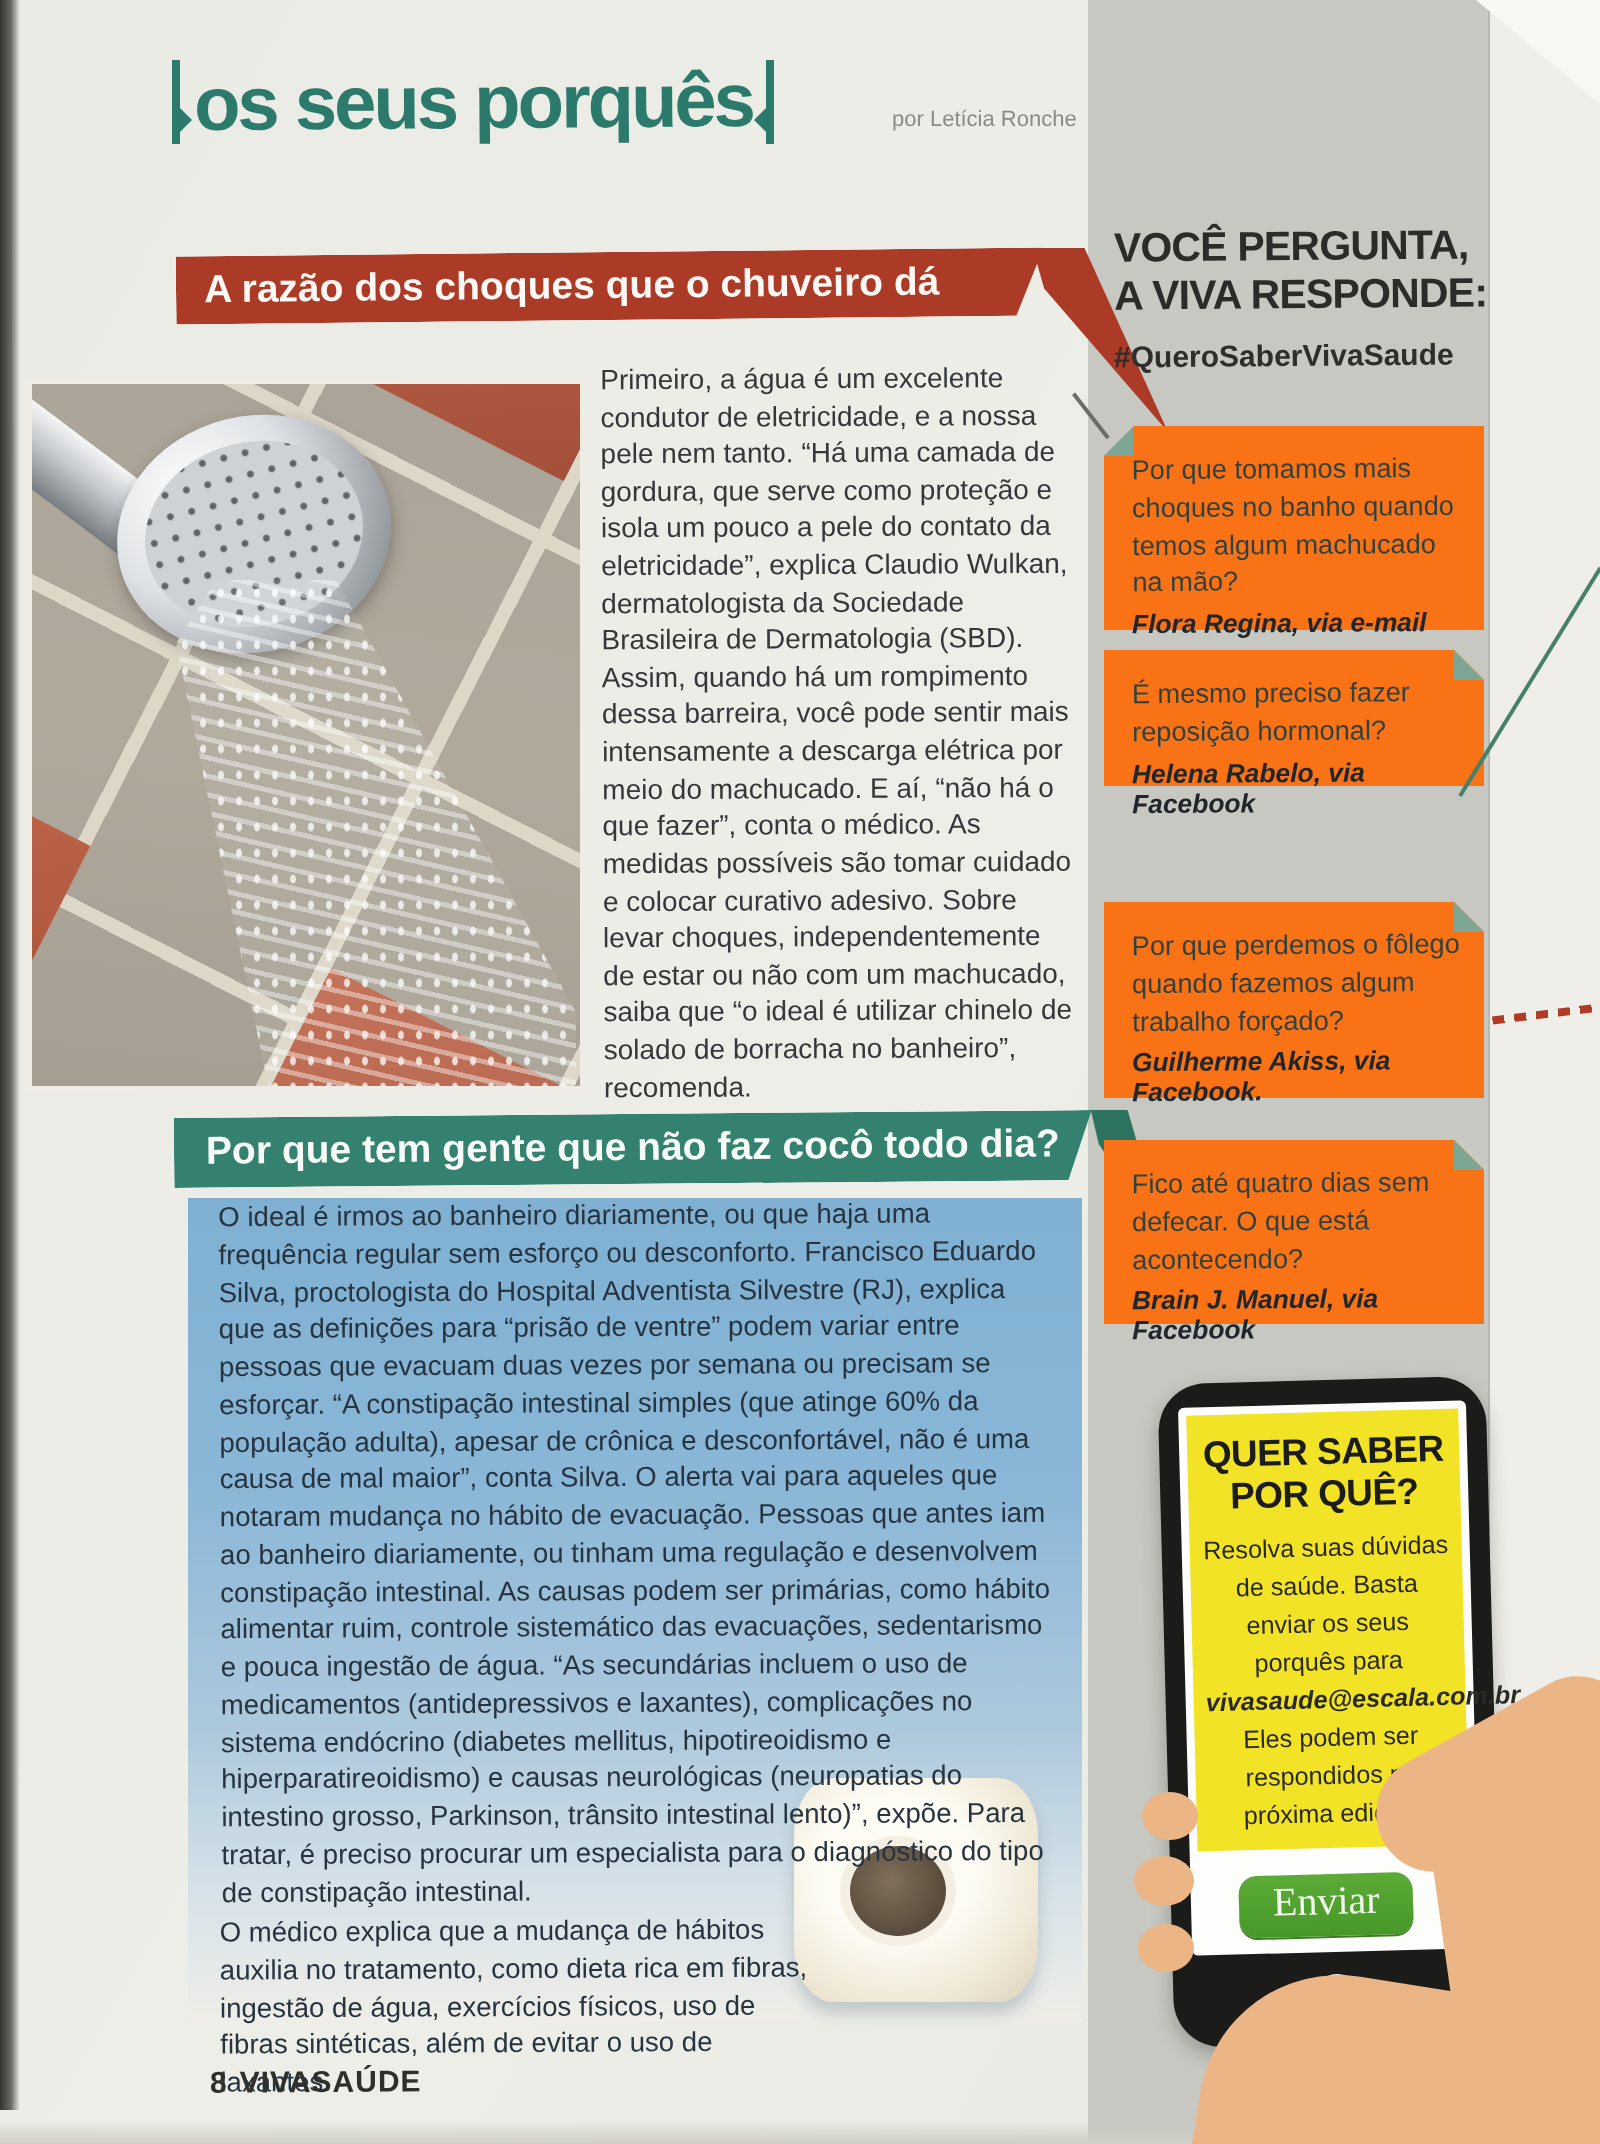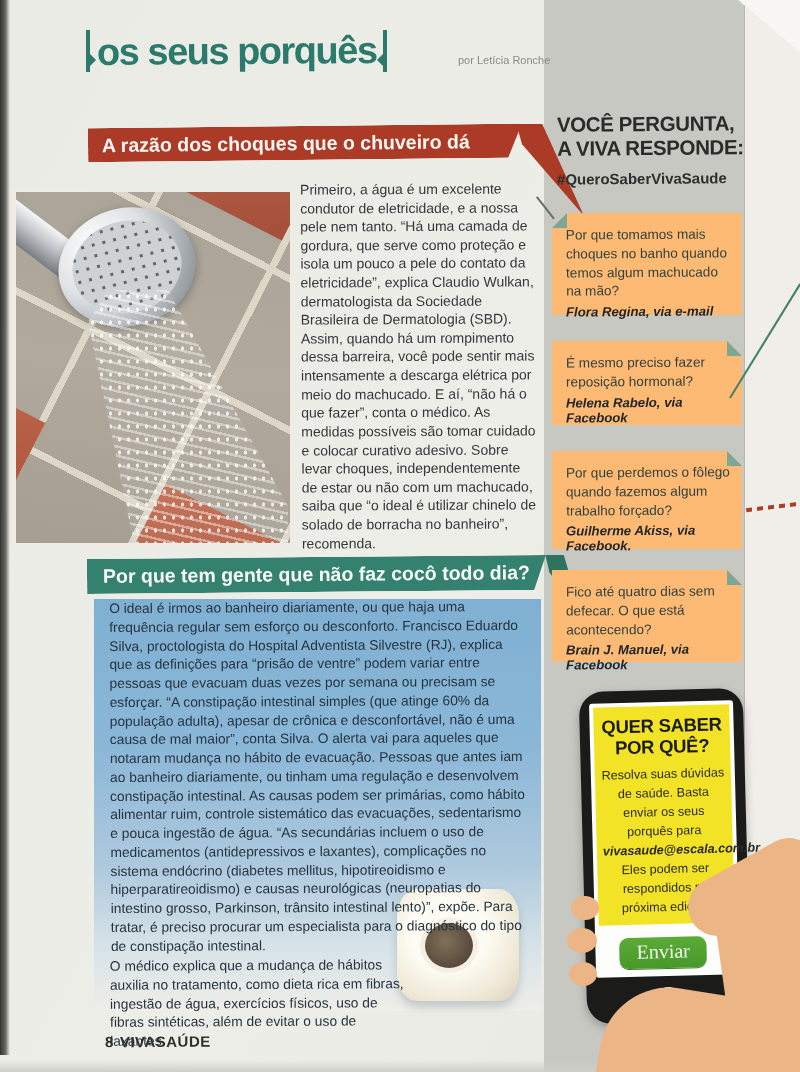--- a/index.html
+++ b/index.html
@@ -31,7 +31,7 @@
   .tick.l::after,.tick.r::after{content:"";position:absolute;top:24px;width:0;height:0;border:6px solid transparent;}
   .tick.l::after{left:4px;border-left-color:#2b7a6c;}
   .tick.r::after{right:4px;border-right-color:#2b7a6c;}
-  .byline{position:absolute;left:372px;top:24px;font-size:11px;color:#8b8b84;}
+  .byline{position:absolute;left:360px;top:24px;font-size:11px;color:#8b8b84;}
   
   .banner-red{position:absolute;left:88px;top:126px;width:434px;height:34px;
     background:#ab3a26;transform:rotate(-0.6deg);

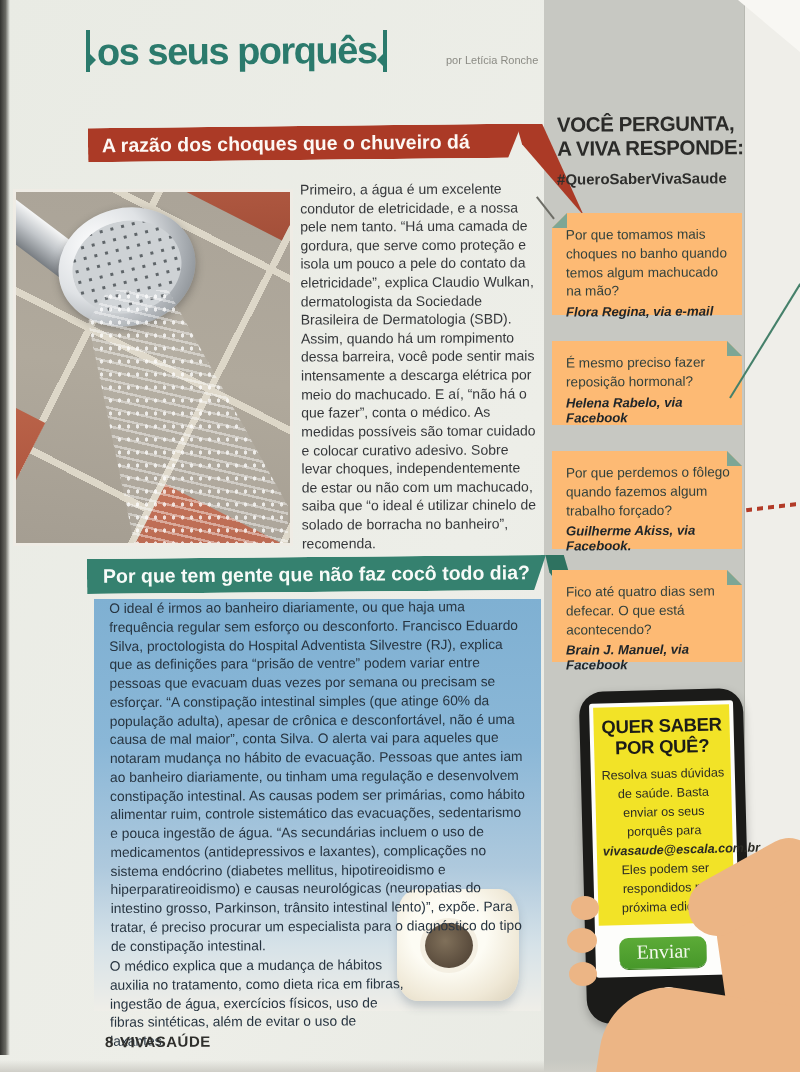--- a/index.html
+++ b/index.html
@@ -98,7 +98,7 @@
     font-size:20.5px;line-height:1.18;letter-spacing:-0.4px;transform:rotate(-0.5deg);}
   .sb-hash{position:absolute;left:557px;top:170px;color:#2e2e2c;font-weight:bold;font-size:15px;
     transform:rotate(-0.5deg);}
-  .qbox{position:absolute;left:552px;width:190px;background:#fdba74;box-sizing:border-box;
+  .qbox{position:absolute;left:552px;width:190px;background:#f97316;box-sizing:border-box;
     padding:13px 12px 8px 14px;color:#32413d;}
   .qbox .q{font-size:13.6px;line-height:1.38;transform:rotate(-0.4deg);}
   .qbox .a{margin-top:3px;font-size:13.2px;font-weight:bold;font-style:italic;color:#20262a;

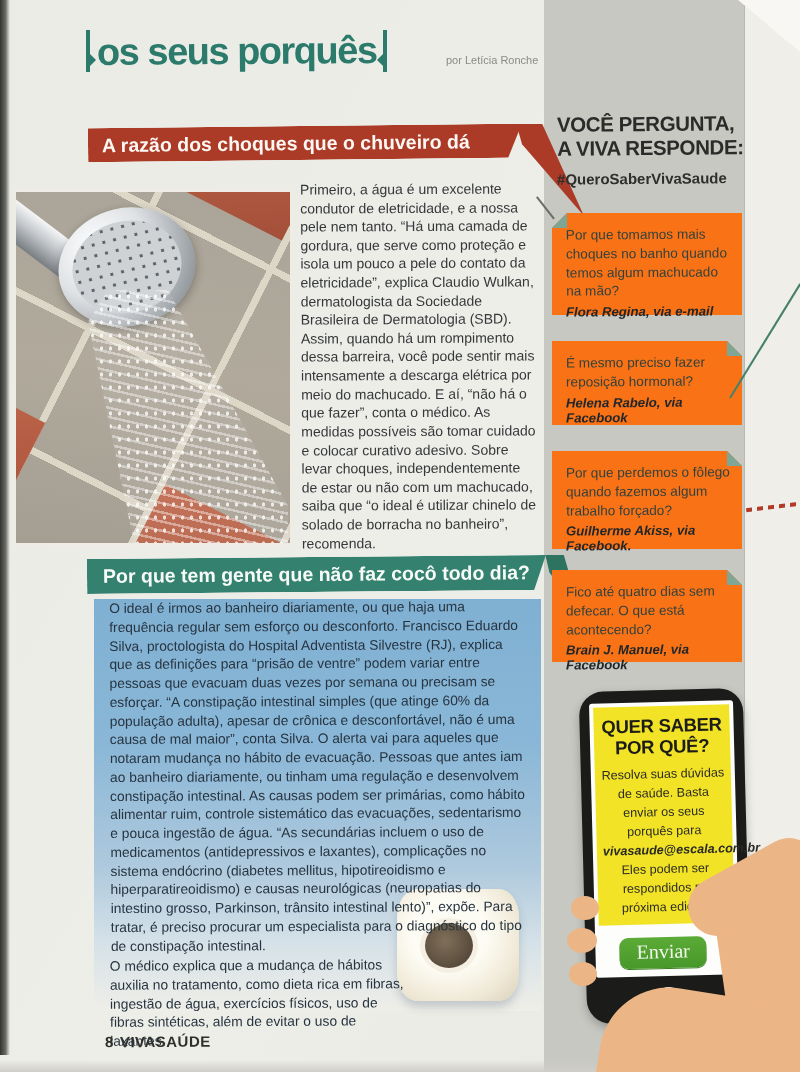--- a/index.html
+++ b/index.html
@@ -104,7 +104,7 @@
   .qbox .a{margin-top:3px;font-size:13.2px;font-weight:bold;font-style:italic;color:#20262a;
     transform:rotate(-0.4deg);}
   .qb1{top:213px;height:102px;}
-  .qb2{top:341px;height:84px;}
+  .qb2{top:325px;height:68px;}
   .qb3{top:451px;height:98px;}
   .qb4{top:570px;height:92px;}
   .fold-r::before{content:"";position:absolute;top:0;right:0;width:15px;height:15px;

